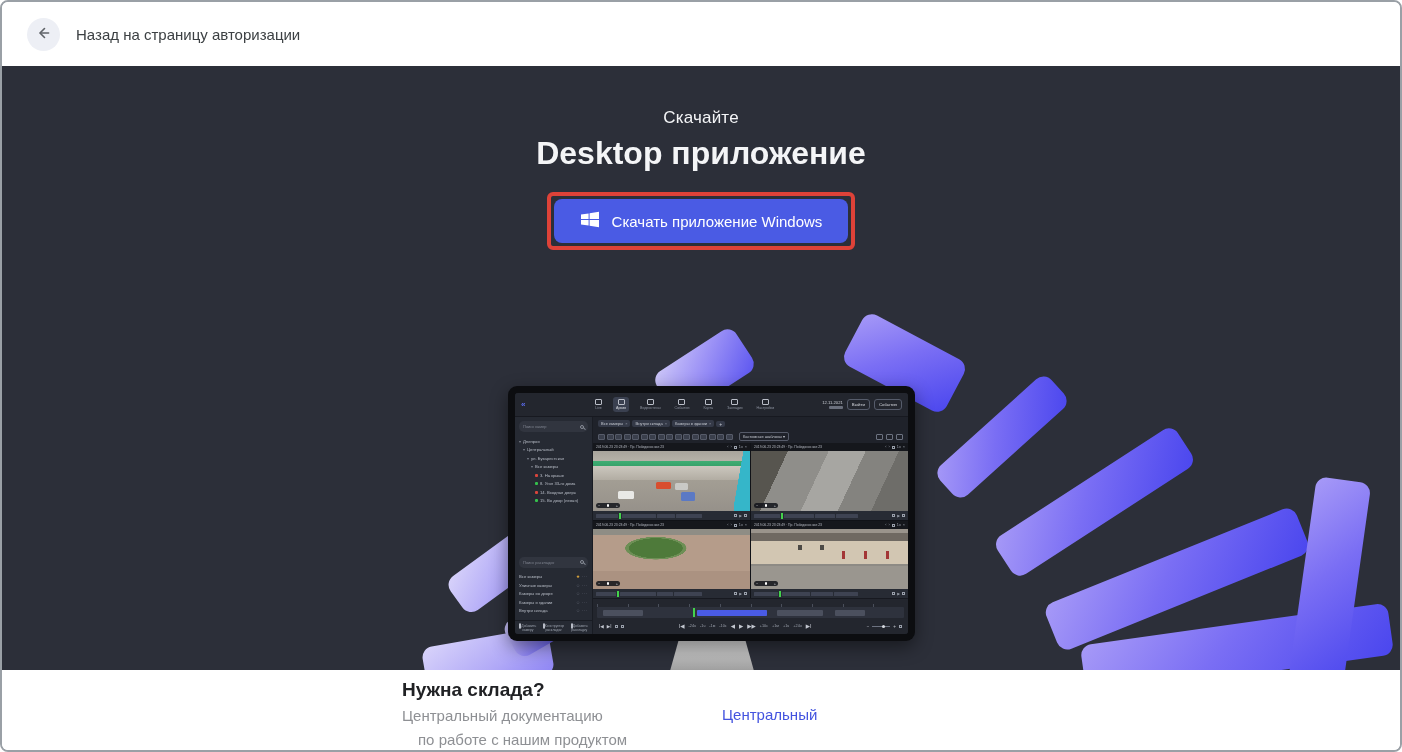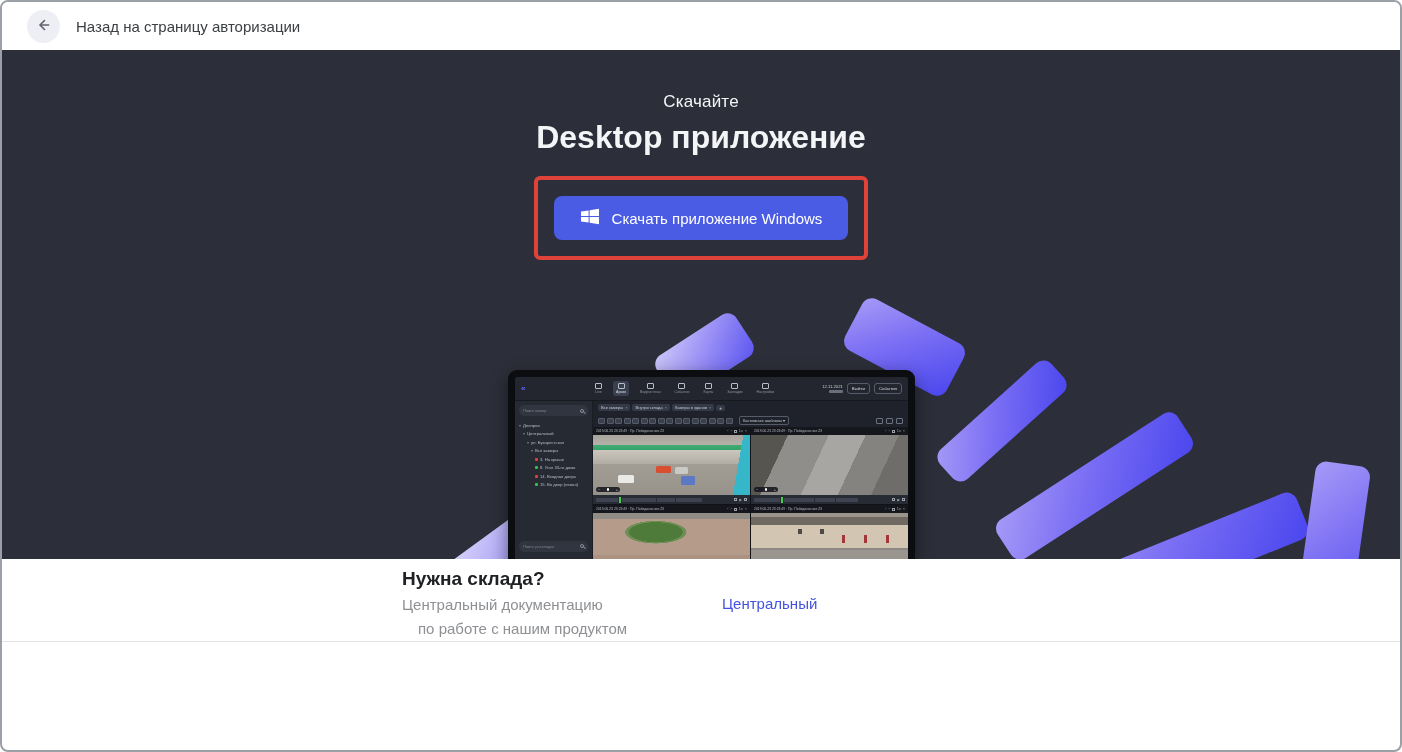--- a/index.html
+++ b/index.html
@@ -7,7 +7,7 @@
   .frame { position:relative; width:1402px; height:752px; border:2px solid #9aa0a6; border-radius:8px; overflow:hidden; background:#fff; }
 
   
-  .topbar { position:relative; height:48px; background:#ffffff; display:flex; align-items:center; padding-left:25px; z-index:6; }
+  .topbar { position:relative; height:64px; background:#ffffff; display:flex; align-items:center; padding-left:25px; z-index:6; }
   .back-btn { width:33px; height:33px; border-radius:50%; background:#edeff5; border:none; display:flex; align-items:center; justify-content:center; cursor:pointer; }
   .topbar-title { margin-left:16px; font-size:15px; color:#3c4043; }
 

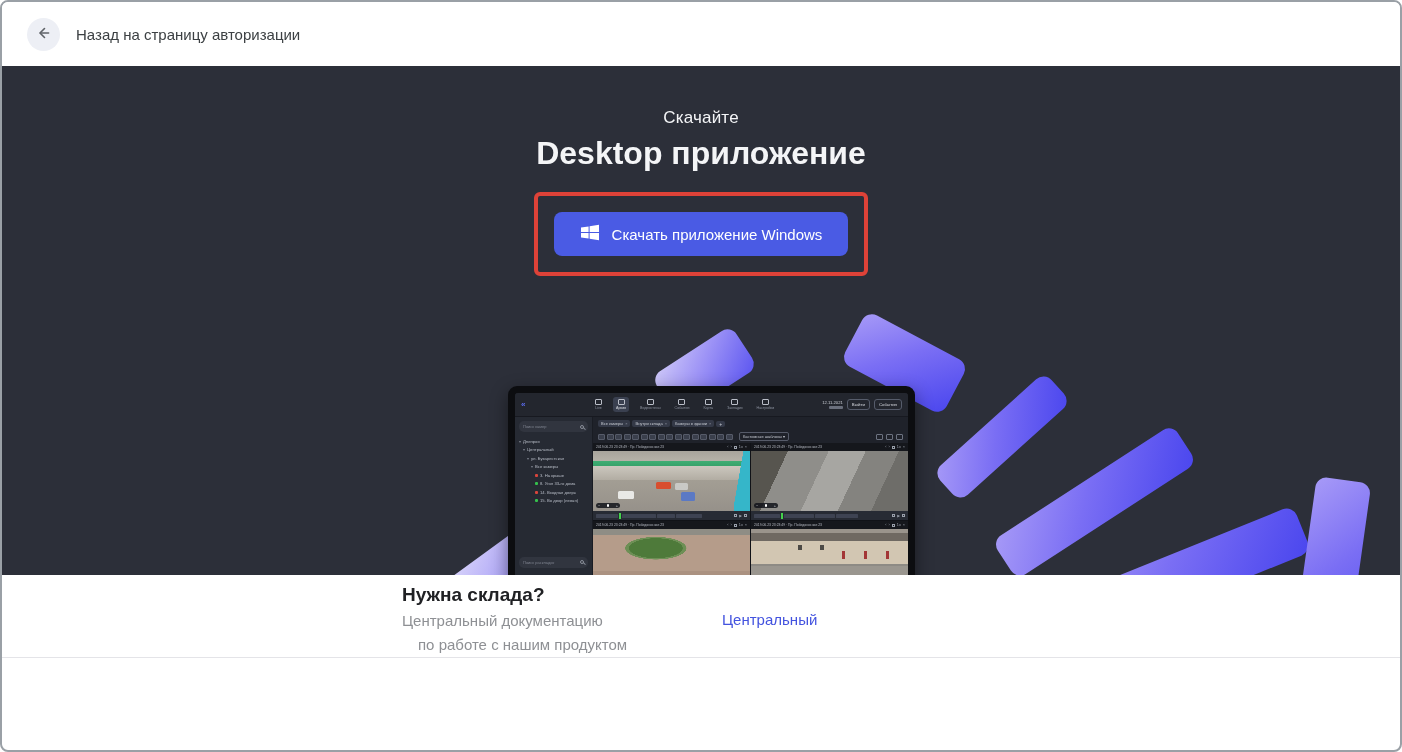--- a/index.html
+++ b/index.html
@@ -12,7 +12,7 @@
   .topbar-title { margin-left:16px; font-size:15px; color:#3c4043; }
 
   
-  .dark { position:relative; height:509px; background:#2c2f39; overflow:hidden; }
+  .dark { position:relative; height:604px; background:#2c2f39; overflow:hidden; }
   .hero { position:relative; z-index:3; text-align:center; padding-top:42px; color:#f4f5f7; }
   .hero-eyebrow { font-size:17px; font-weight:400; letter-spacing:.2px; }
   .hero-title { margin-top:7px; font-size:32px; font-weight:700; }

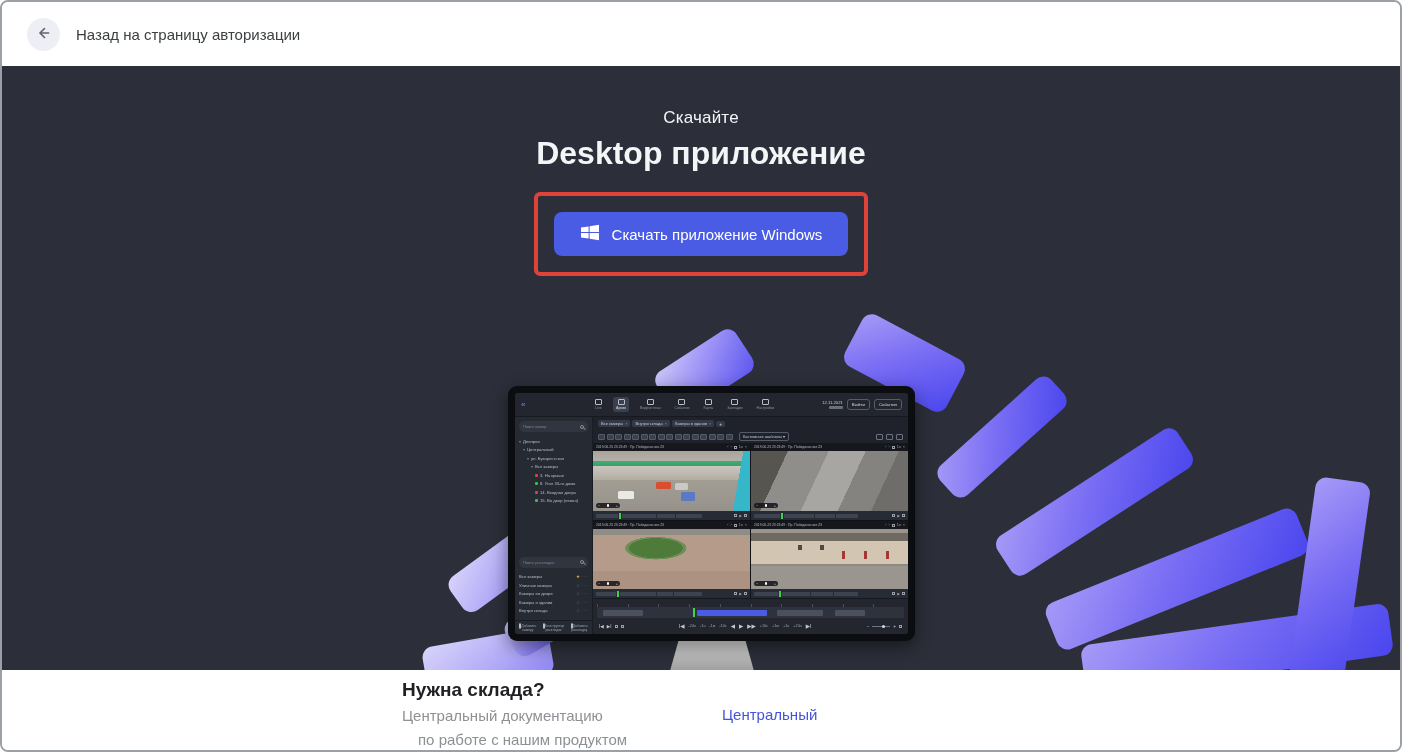--- a/index.html
+++ b/index.html
@@ -16,7 +16,7 @@
   .hero { position:relative; z-index:3; text-align:center; padding-top:42px; color:#f4f5f7; }
   .hero-eyebrow { font-size:17px; font-weight:400; letter-spacing:.2px; }
   .hero-title { margin-top:7px; font-size:32px; font-weight:700; }
-  .annotation-box { display:inline-block; margin-top:20px; border:4px solid #de4238; border-radius:6px; padding:16px; }
+  .annotation-box { display:inline-block; margin-top:20px; border:4px solid #de4238; border-radius:6px; padding:3px; }
   .dl-btn { height:44px; background:#4a5be4; color:#fff; border:none; border-radius:8px; display:flex; align-items:center; gap:12px; padding:0 26px; font-size:15px; font-family:"Liberation Sans",sans-serif; cursor:pointer; }
 
   

